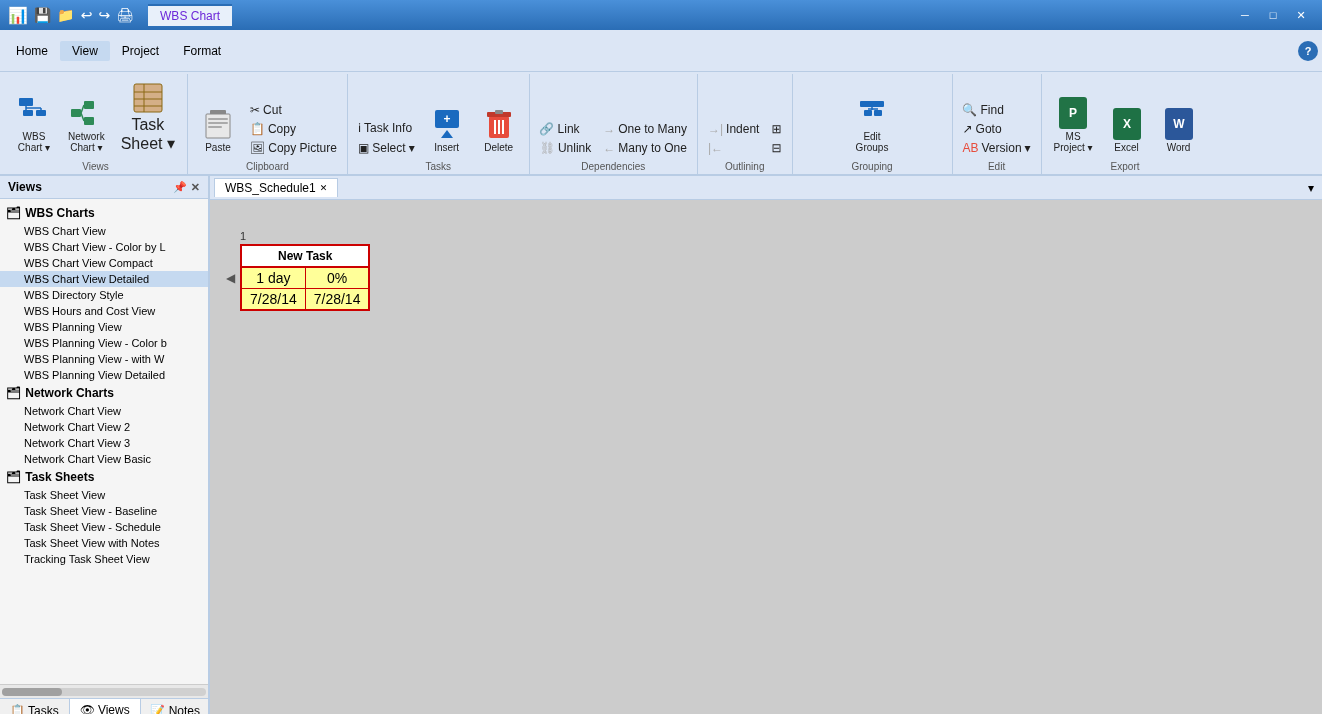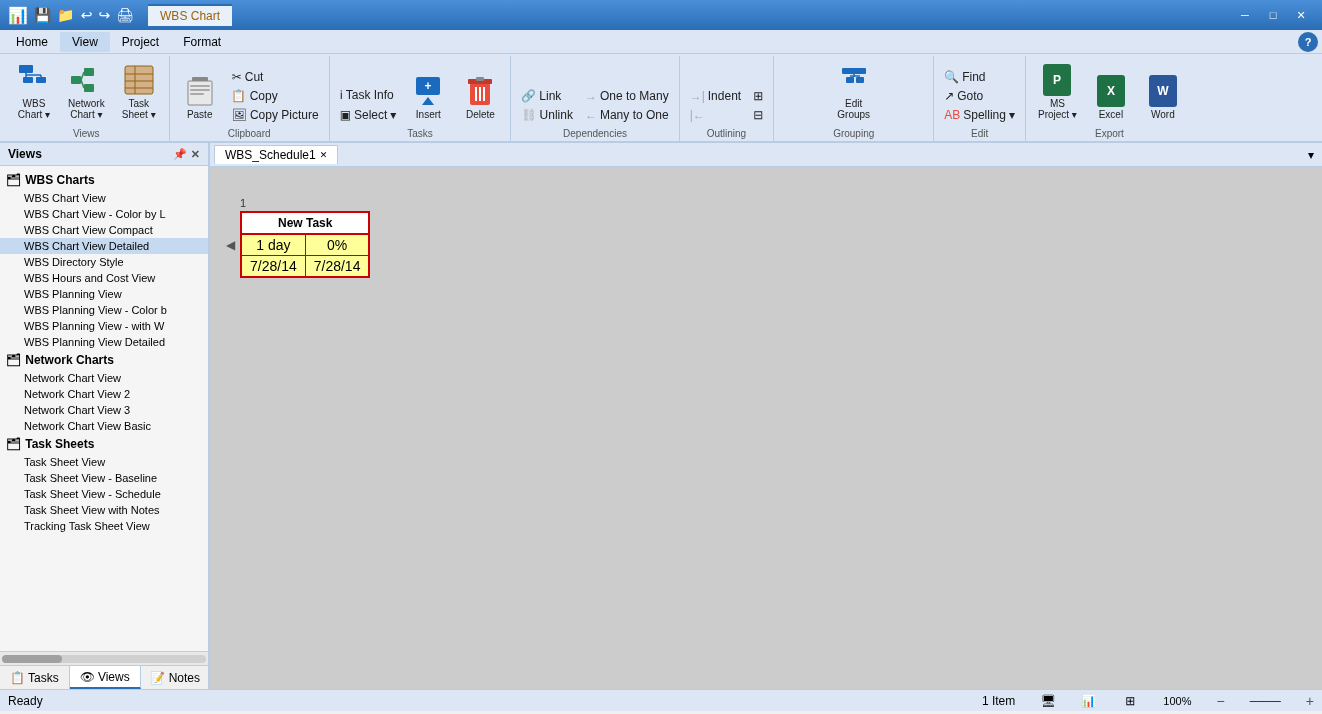--- a/index.html
+++ b/index.html
@@ -304,7 +304,7 @@
     <span style="font-size:14px; cursor:pointer;">↩</span>
     <span style="font-size:14px; cursor:pointer;">↪</span>
     <span style="font-size:14px; cursor:pointer;">🖨</span>
-    <div style="background:#e8f0fa; color:#a16207; padding:3px 12px; font-size:12px; border-top:2px solid #2a6db5; margin-left:8px;">WBS Chart</div>
+    <div style="background:#e8f0fa; color:#6d28d9; padding:3px 12px; font-size:12px; border-top:2px solid #2a6db5; margin-left:8px;">WBS Chart</div>
   </div>
   <div id="titlebar-controls">
     <div class="ctrl-btn">─</div>

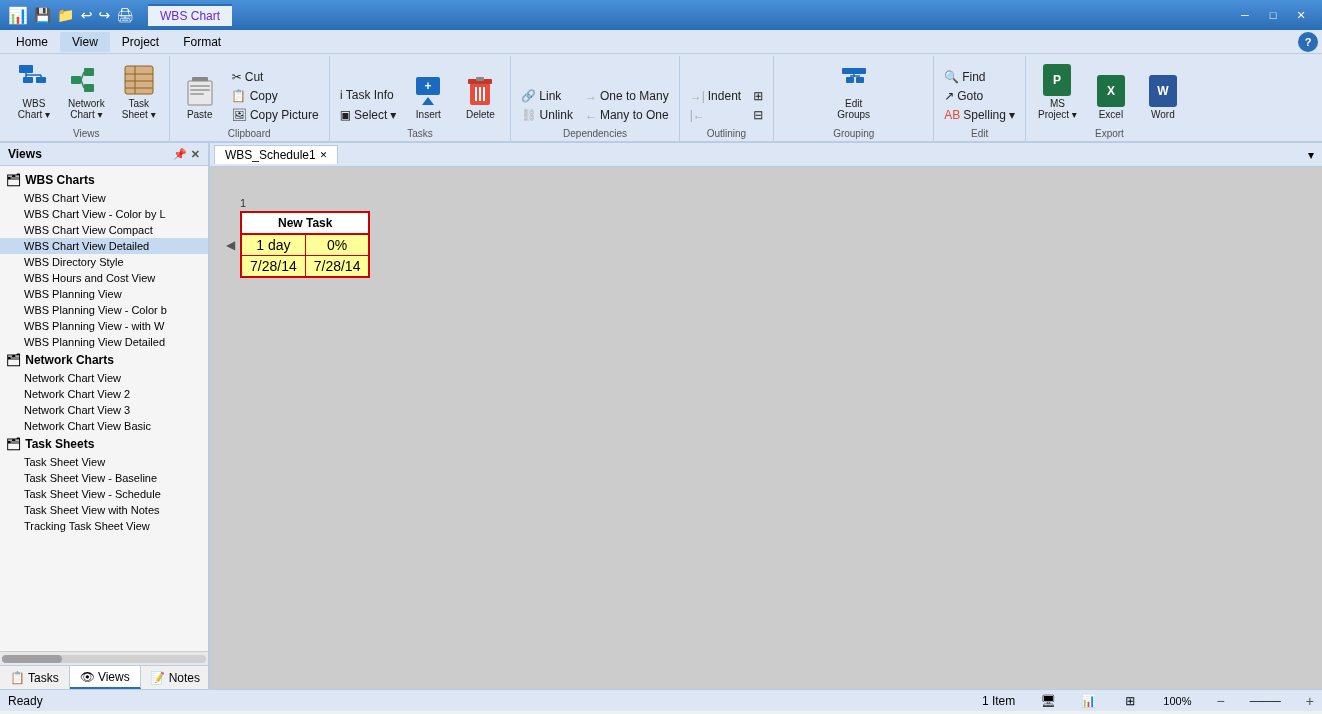--- a/index.html
+++ b/index.html
@@ -23,7 +23,7 @@
     
     #menubar {
       background: #dce6f5;
-      height: 24px;
+      height: 42px;
       display: flex;
       align-items: center;
       padding: 0 4px;

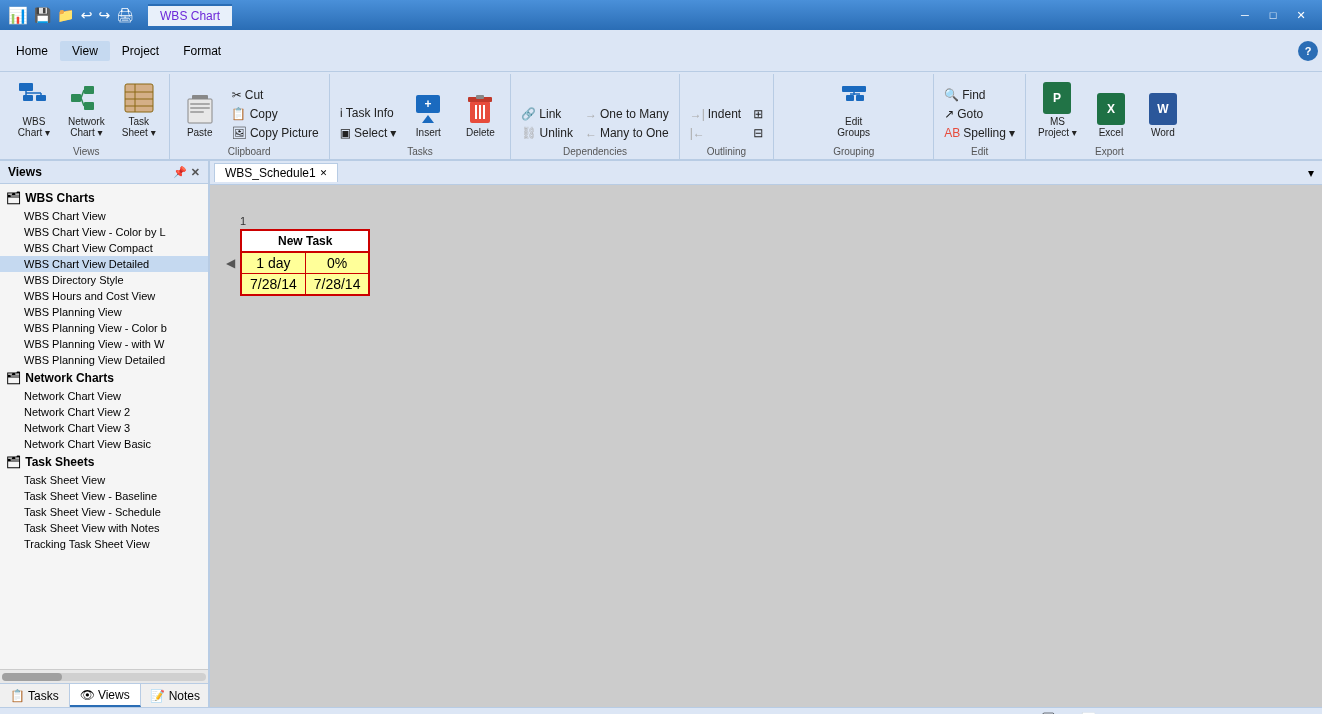--- a/index.html
+++ b/index.html
@@ -362,7 +362,7 @@
             <line x1="12" y1="2" x2="12" y2="30" stroke="#8b6914" stroke-width="1"></line>
           </svg>
         </div>
-        <span style="font-size:10px; ">Task<br>Sheet ▾</span>
+        <span style="font-size:16px; ">Task<br>Sheet ▾</span>
       </div>
     </div>
     <div class="ribbon-group-label">Views</div>

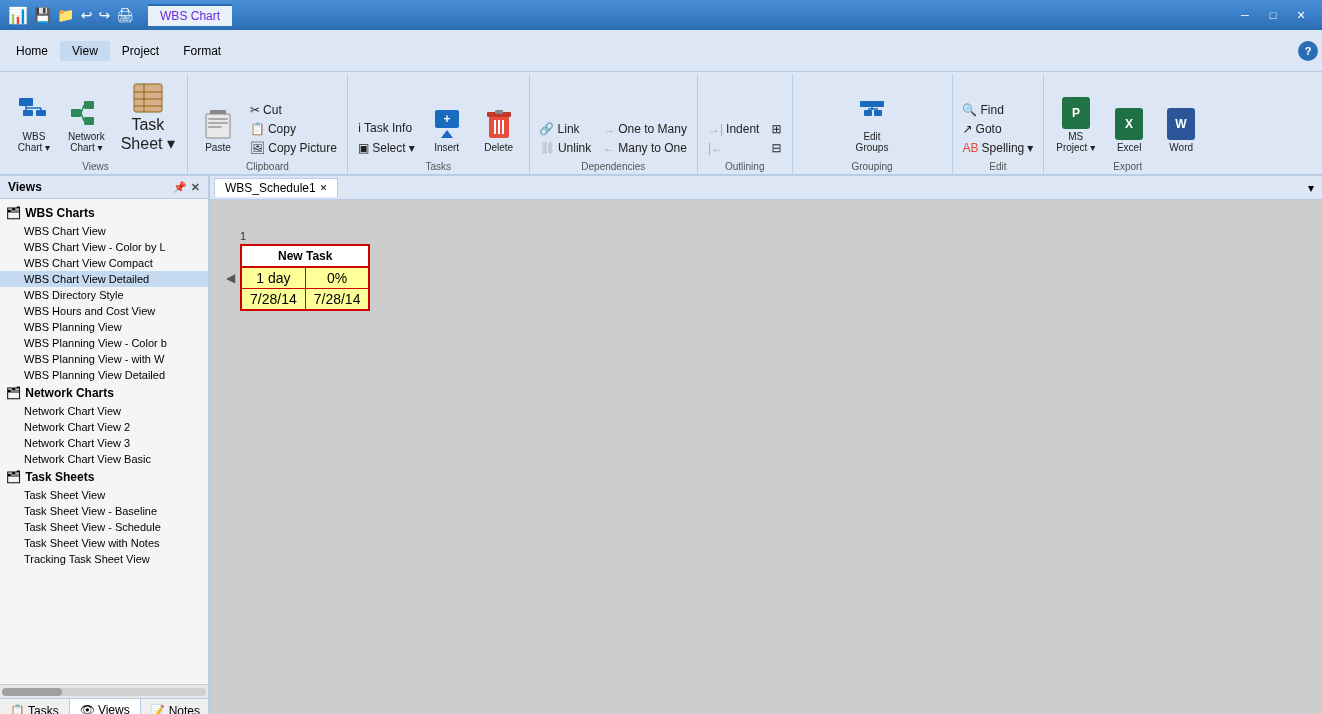--- a/index.html
+++ b/index.html
@@ -520,7 +520,7 @@
         </div>
         <div class="ribbon-btn-small">
           <span style="color:#e74c3c;">AB</span>
-          <span>Spelling</span>
+          <span>Version</span>
           <span>▾</span>
         </div>
       </div>

